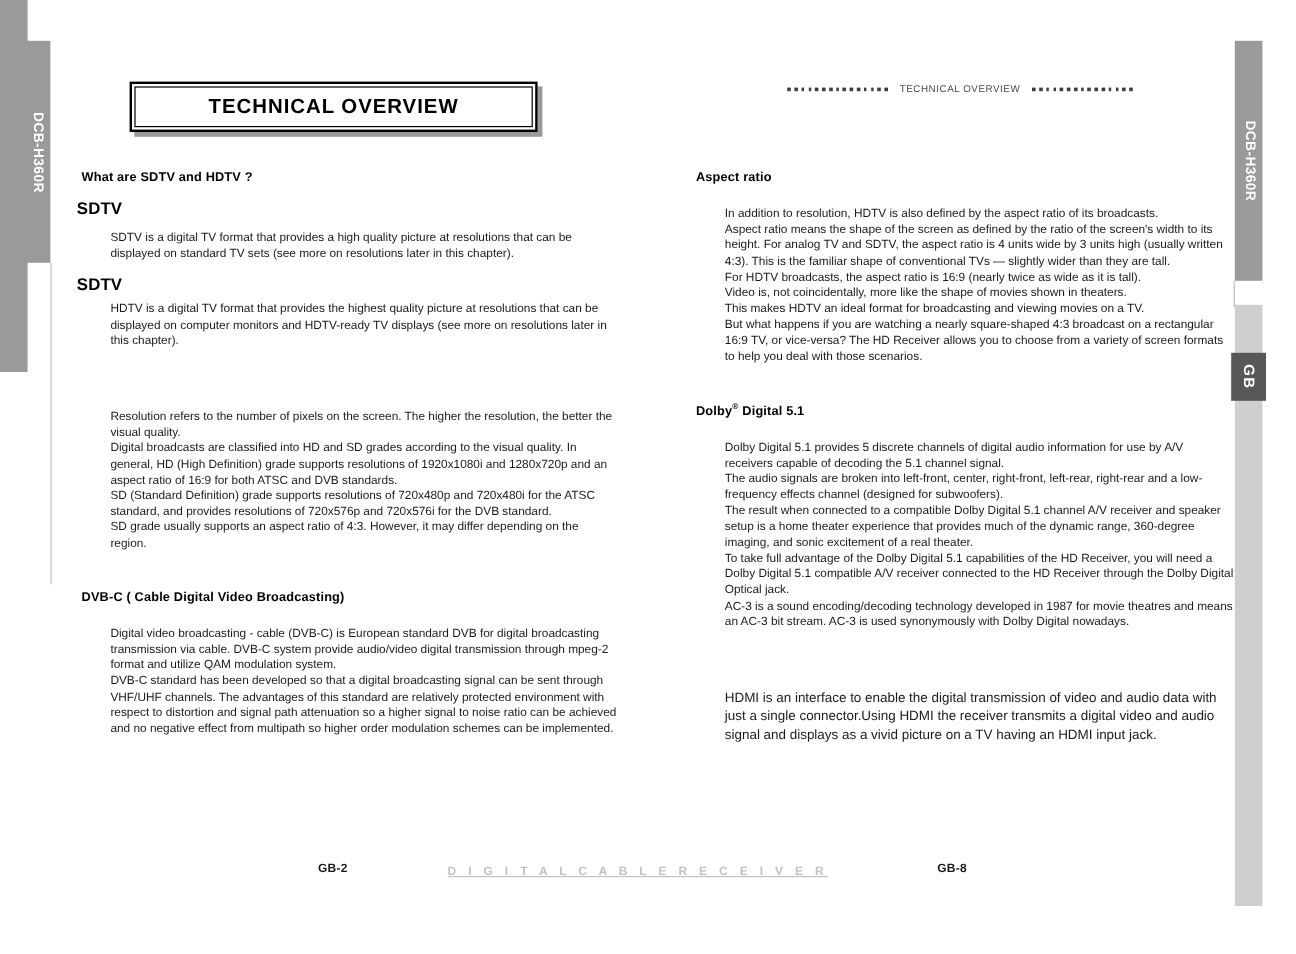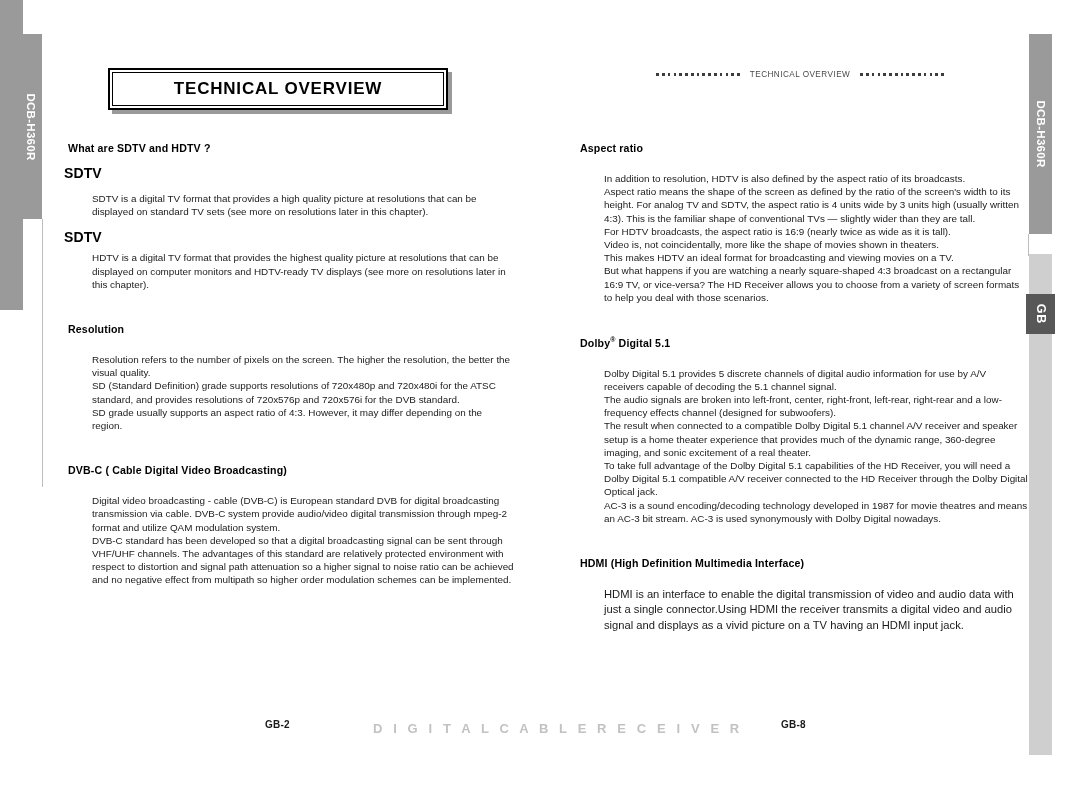--- a/index.html
+++ b/index.html
@@ -290,7 +290,6 @@
 
     <div class="gap-xl"></div>
 
-    <h2 class="sec">Resolution</h2>
     <div class="gap-m"></div>
     <p class="body">Resolution refers to the number of pixels on the screen. The higher the resolution, the better the visual quality.</p>
     <p class="body">SD (Standard Definition) grade supports resolutions of 720x480p and 720x480i for the ATSC standard, and provides resolutions of 720x576p and 720x576i for the DVB standard.</p>

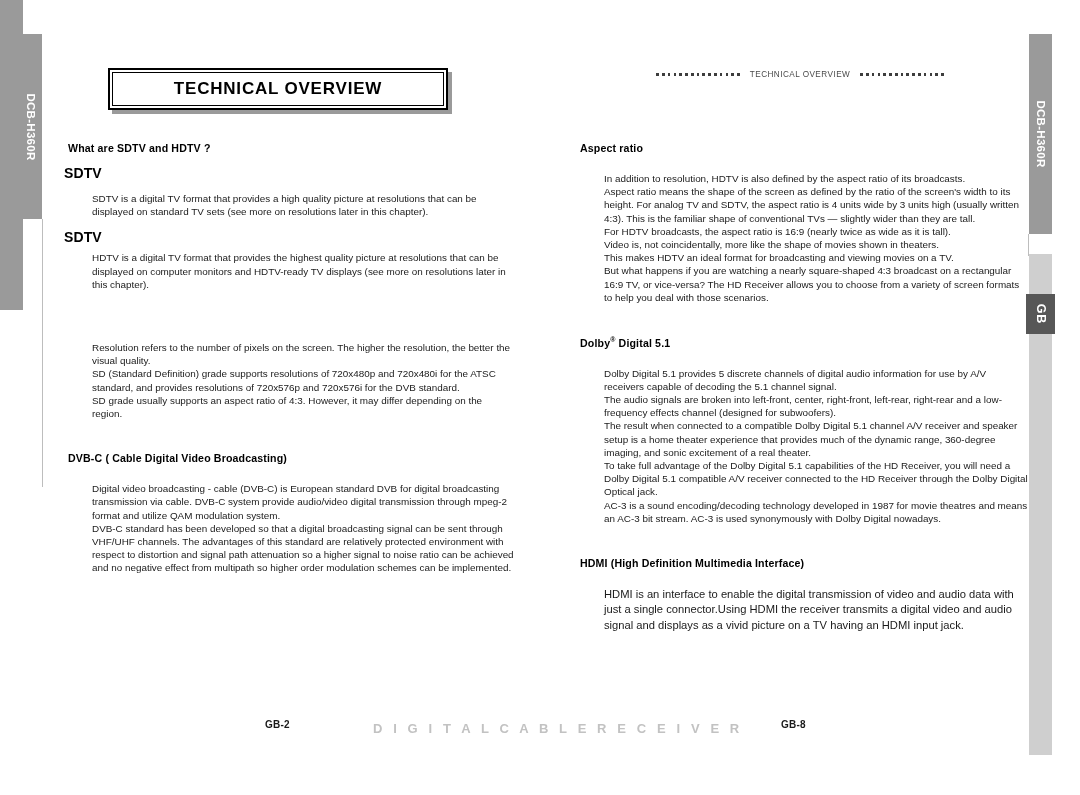--- a/index.html
+++ b/index.html
@@ -292,6 +292,7 @@
 
     <div class="gap-m"></div>
     <p class="body">Resolution refers to the number of pixels on the screen. The higher the resolution, the better the visual quality.</p>
+    <p class="body">Digital broadcasts are classified into HD and SD grades according to the visual quality. In general, HD (High Definition) grade supports resolutions of 1920x1080i and 1280x720p and an aspect ratio of 16:9 for both ATSC and DVB standards.</p>
     <p class="body">SD (Standard Definition) grade supports resolutions of 720x480p and 720x480i for the ATSC standard, and provides resolutions of 720x576p and 720x576i for the DVB standard.</p>
     <p class="body">SD grade usually supports an aspect ratio of 4:3. However, it may differ depending on the region.</p>
 

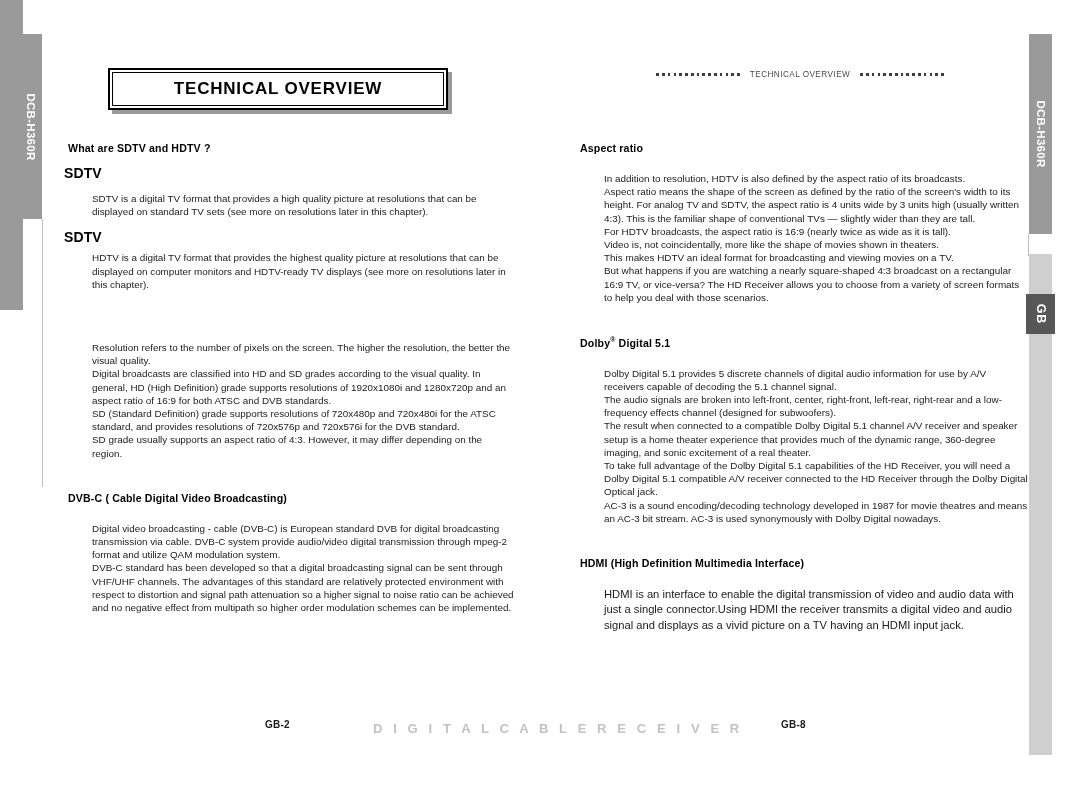--- a/index.html
+++ b/index.html
@@ -327,7 +327,6 @@
 
     <div class="gap-xl"></div>
 
-    <h2 class="sec">HDMI (High Definition Multimedia Interface)</h2>
     <div class="gap-m"></div>
     <p class="body big">HDMI is an interface to enable the digital transmission of video and audio data with just a single connector.Using HDMI  the receiver transmits a digital video and audio signal and displays as a vivid picture on a TV having an HDMI input jack.</p>
   </div>

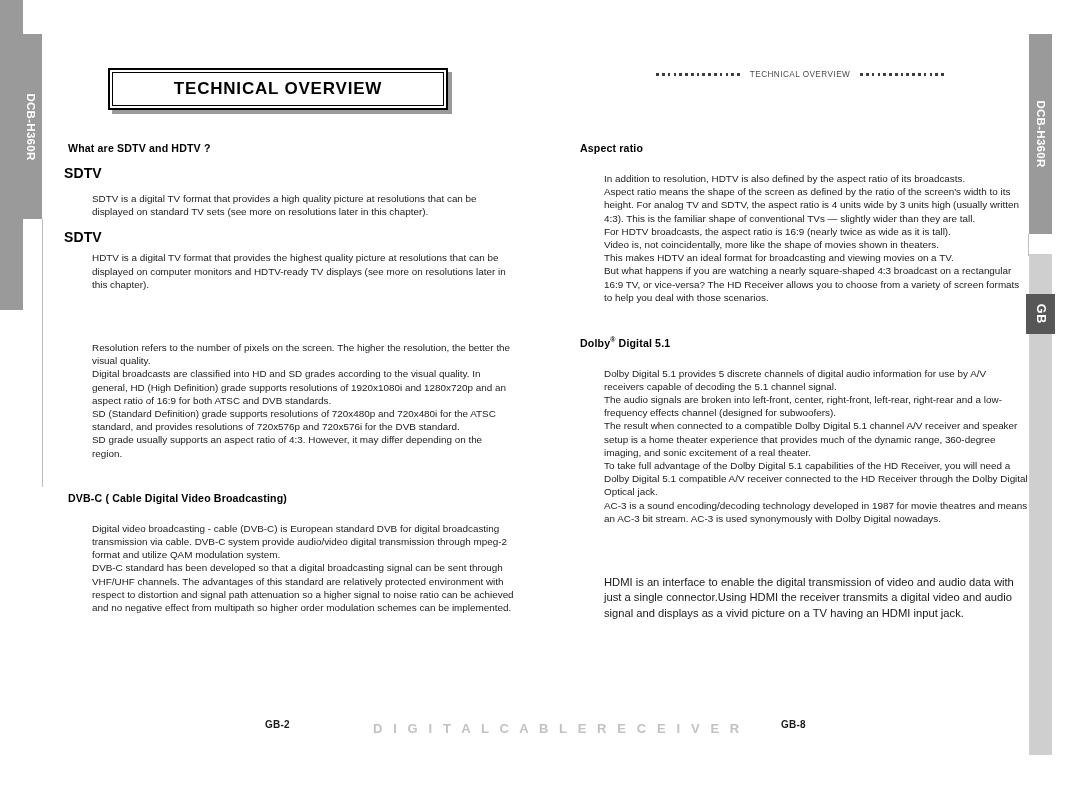--- a/index.html
+++ b/index.html
@@ -205,11 +205,12 @@
     left: 373px;
     top: 721px;
     width: 340px;
-    font-size: 13px;
+    font-size: 10px;
     color: #c2c2c2;
     letter-spacing: 3.6px;
     white-space: nowrap;
     font-weight: bold;
+    text-decoration: underline;
   }
 </style>
 </head>

